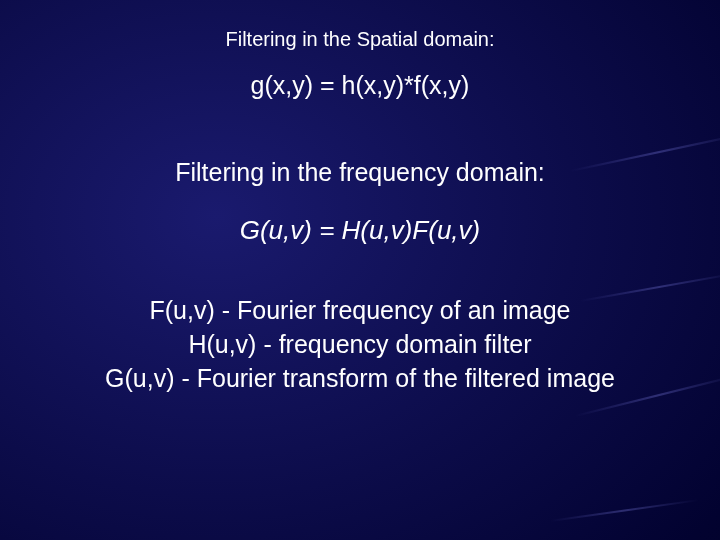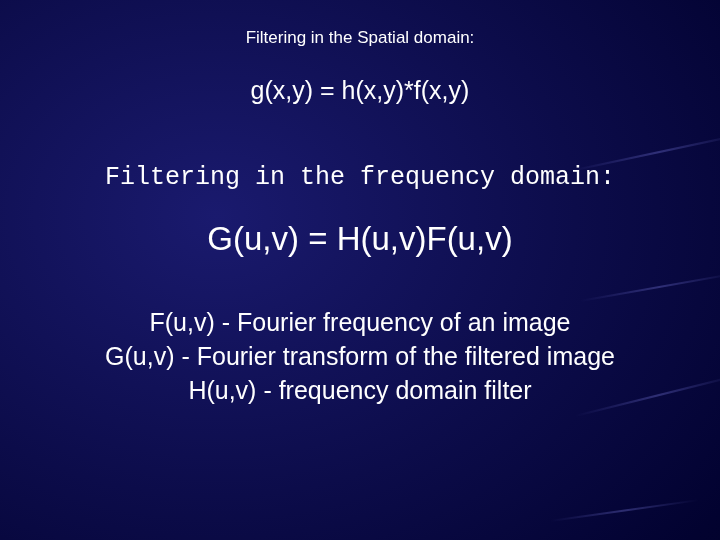--- a/index.html
+++ b/index.html
@@ -33,10 +33,10 @@
     padding-top: 28px;
   }
   .heading {
-    font-size: 17px;
+    font-size: 20px;
     font-weight: 400;
     text-align: center;
-    margin-bottom: 28px;
+    margin-bottom: 20px;
   }
   .equation {
     font-size: 25px;

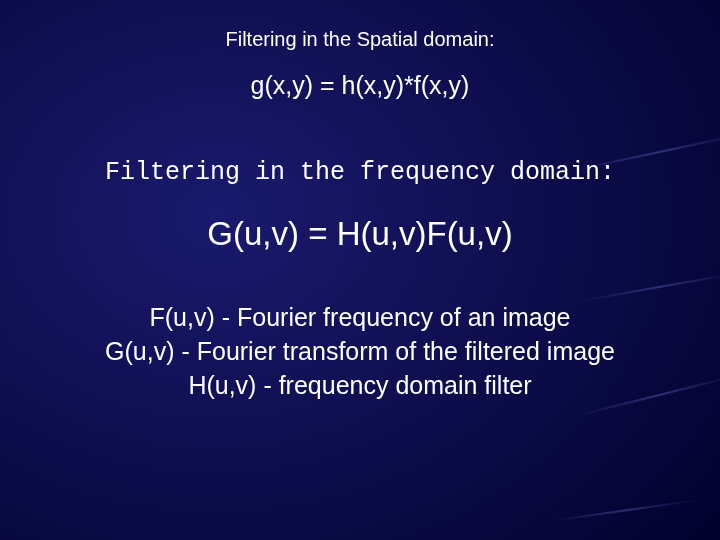--- a/index.html
+++ b/index.html
@@ -48,7 +48,6 @@
     font-weight: 400;
     text-align: left;
     margin-bottom: 28px;
-    font-family: Liberation Mono, monospace;
   }
   .equation2 {
     font-size: 33px;

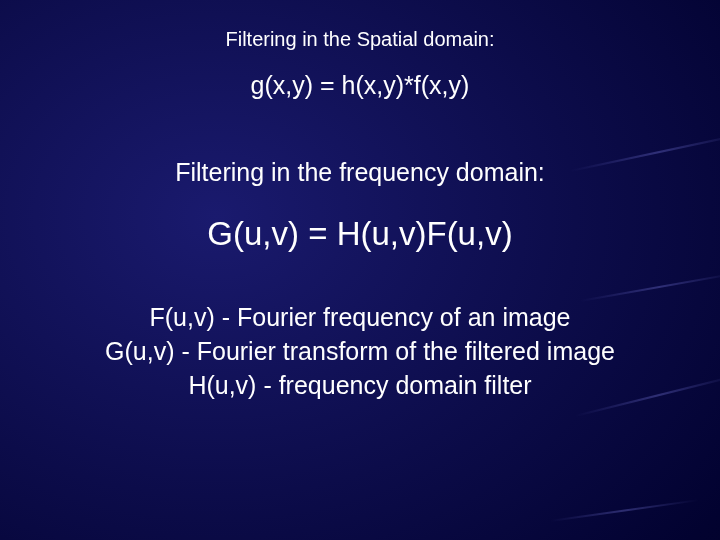--- a/index.html
+++ b/index.html
@@ -50,10 +50,11 @@
     margin-bottom: 28px;
   }
   .equation2 {
-    font-size: 33px;
+    font-size: 26px;
     font-weight: 400;
     text-align: center;
     margin-bottom: 48px;
+    font-style: italic;
   }
   .defs {
     font-size: 25px;

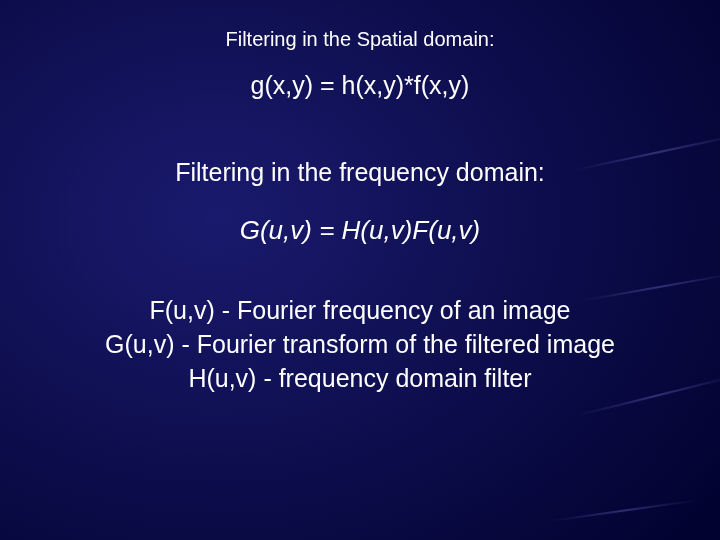--- a/index.html
+++ b/index.html
@@ -79,8 +79,8 @@
   <div class="equation2">G(u,v) = H(u,v)F(u,v)</div>
   <div class="defs">
     <div>F(u,v) - Fourier frequency of an image</div>
+    <div>H(u,v) - frequency domain filter</div>
     <div>G(u,v) - Fourier transform of the filtered image</div>
-    <div>H(u,v) - frequency domain filter</div>
   </div>
 </div>
 

